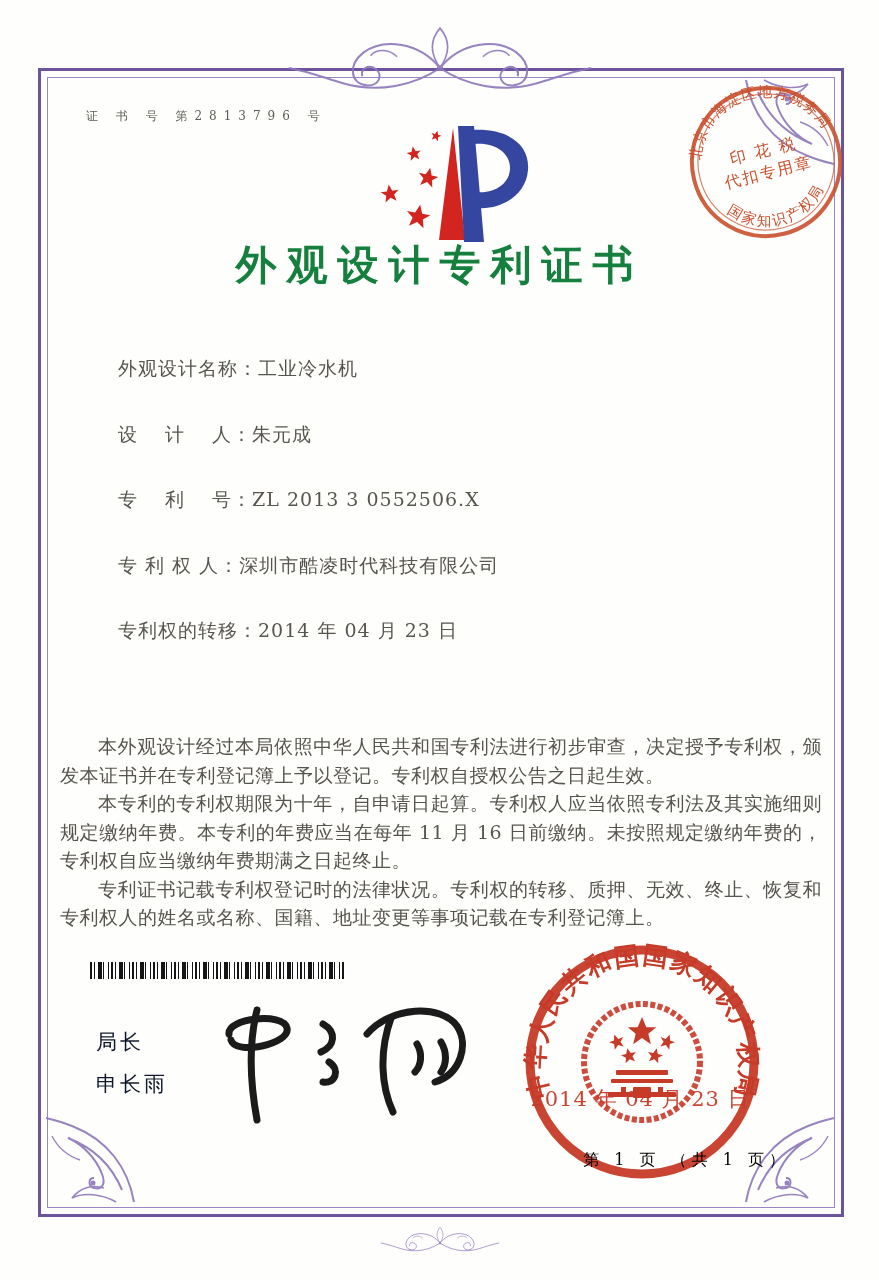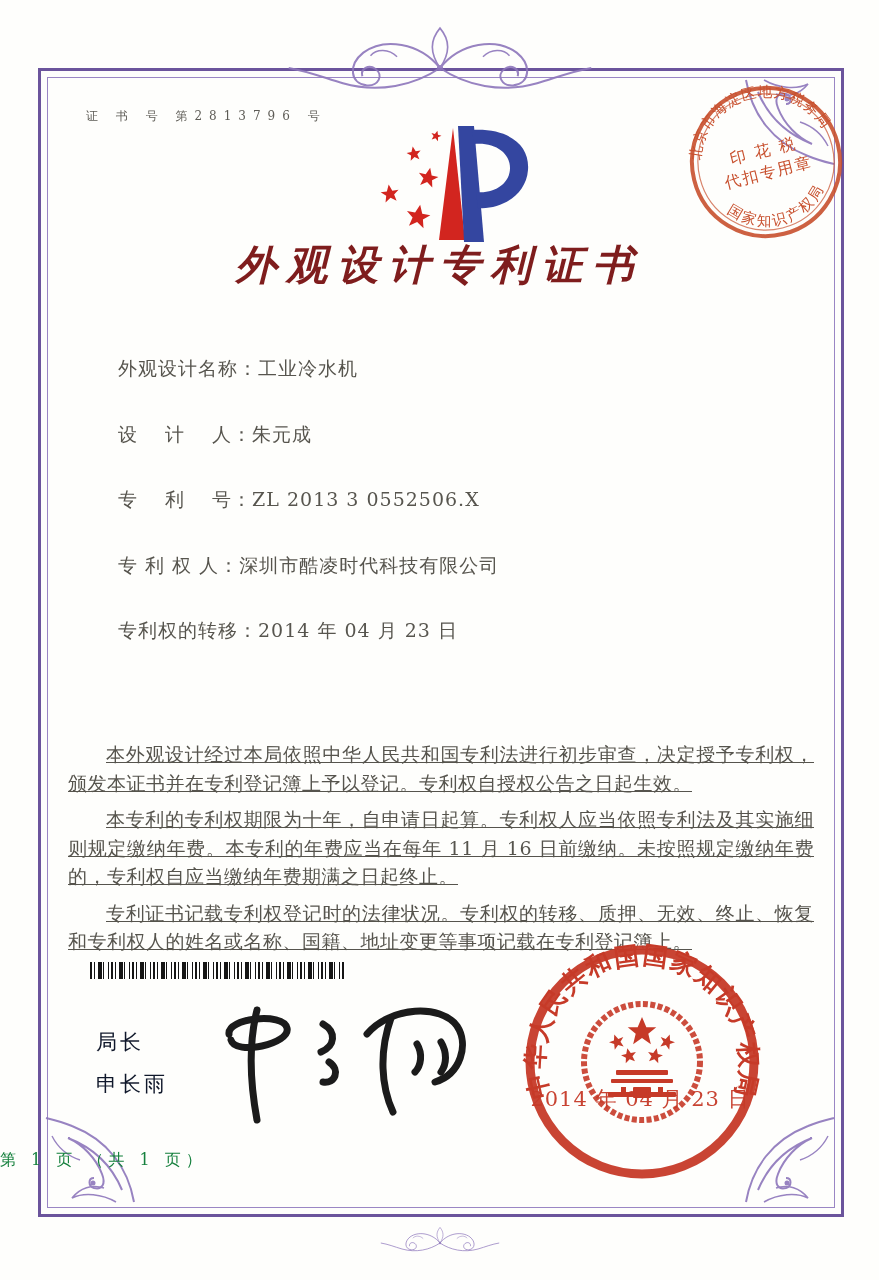--- a/index.html
+++ b/index.html
@@ -28,7 +28,7 @@
   
   .title{
     position:absolute;left:0;top:238px;width:879px;text-align:center;
-    font-size:41px;font-weight:bold;letter-spacing:10px;color:#7f1d1d;font-style:italic;
+    font-size:41px;font-weight:bold;letter-spacing:10px;color:#15803d;
   }
   
   .fields{position:absolute;left:96px;top:356px;width:700px;}

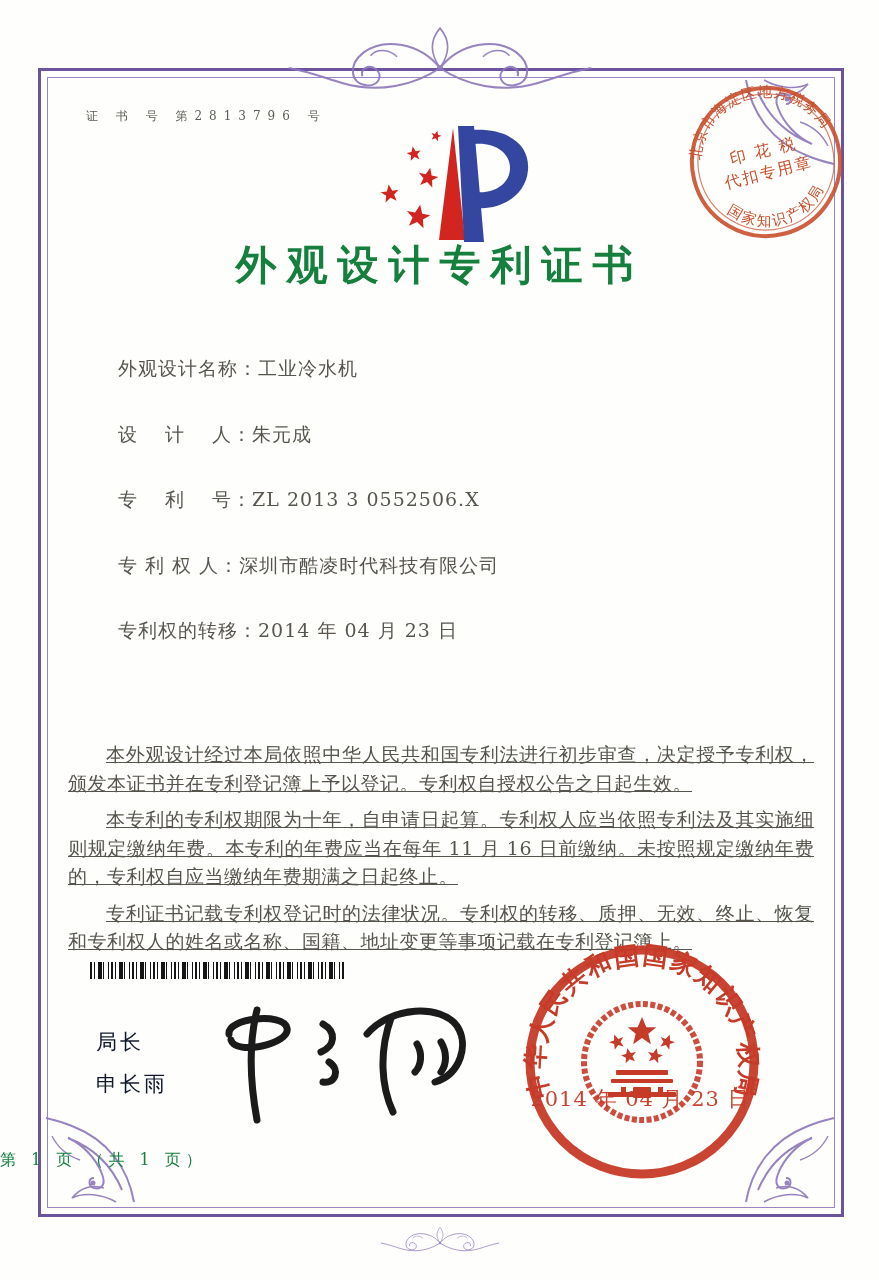--- a/index.html
+++ b/index.html
@@ -40,7 +40,7 @@
     position:absolute;left:60px;top:732px;width:762px;
     font-size:19px;line-height:28.5px;color:#56544d;text-align:justify;
   }
-  .paras p{margin:8px;text-indent:2em;letter-spacing:.5px;text-decoration:underline;}
+  .paras p{margin:0;text-indent:2em;letter-spacing:.5px;}
   
   .barcode{
     position:absolute;left:90px;top:962px;width:256px;height:17px;

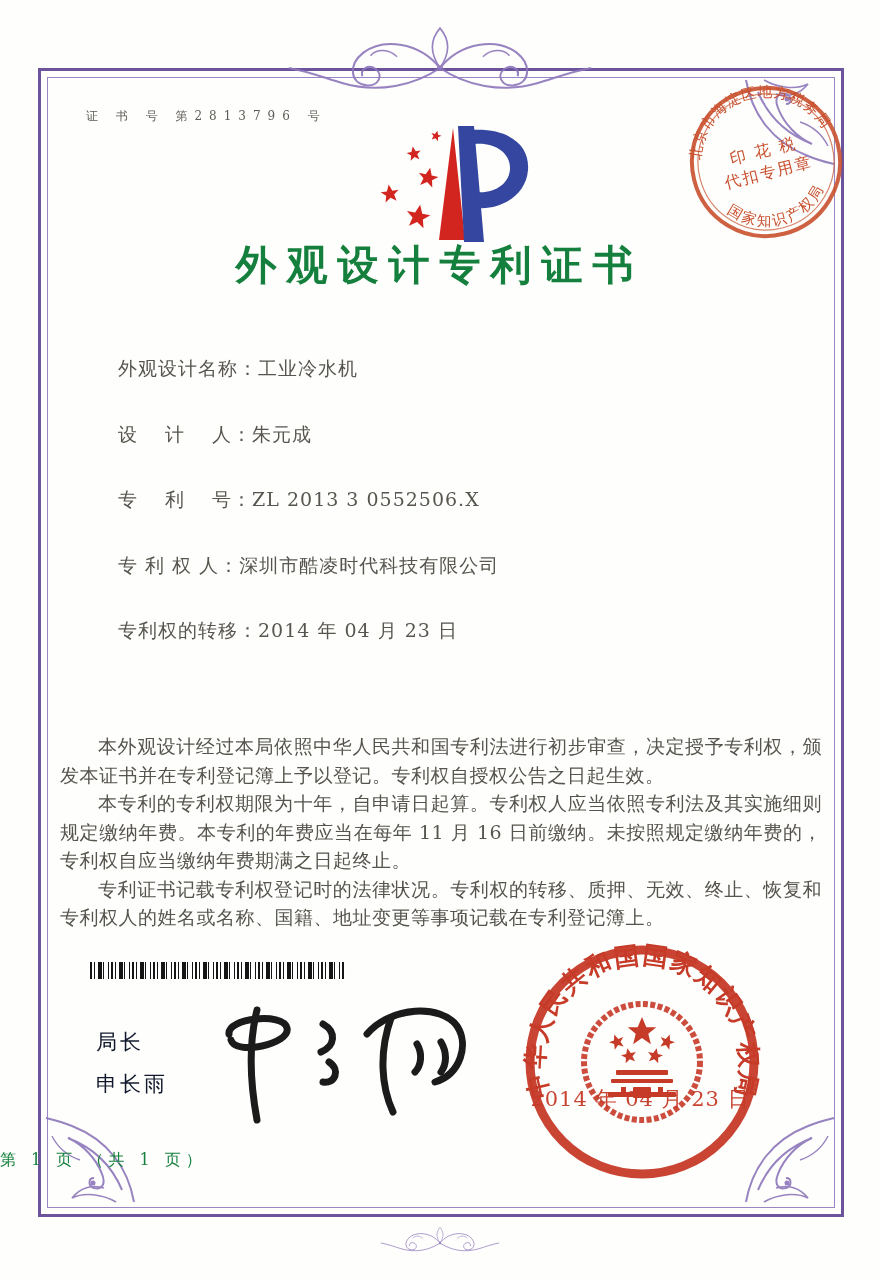--- a/index.html
+++ b/index.html
@@ -58,8 +58,8 @@
   .seal-sipo{position:absolute;left:522px;top:942px;width:240px;height:240px;}
   
   .footer{
-    position:absolute;left:0;top:1150px;width:790px;text-align:left;
-    font-size:16px;letter-spacing:5px;color:#15803d;
+    position:absolute;left:0;top:1150px;width:790px;text-align:right;
+    font-size:16px;letter-spacing:5px;color:#000000;
   }
 </style>
 </head>

